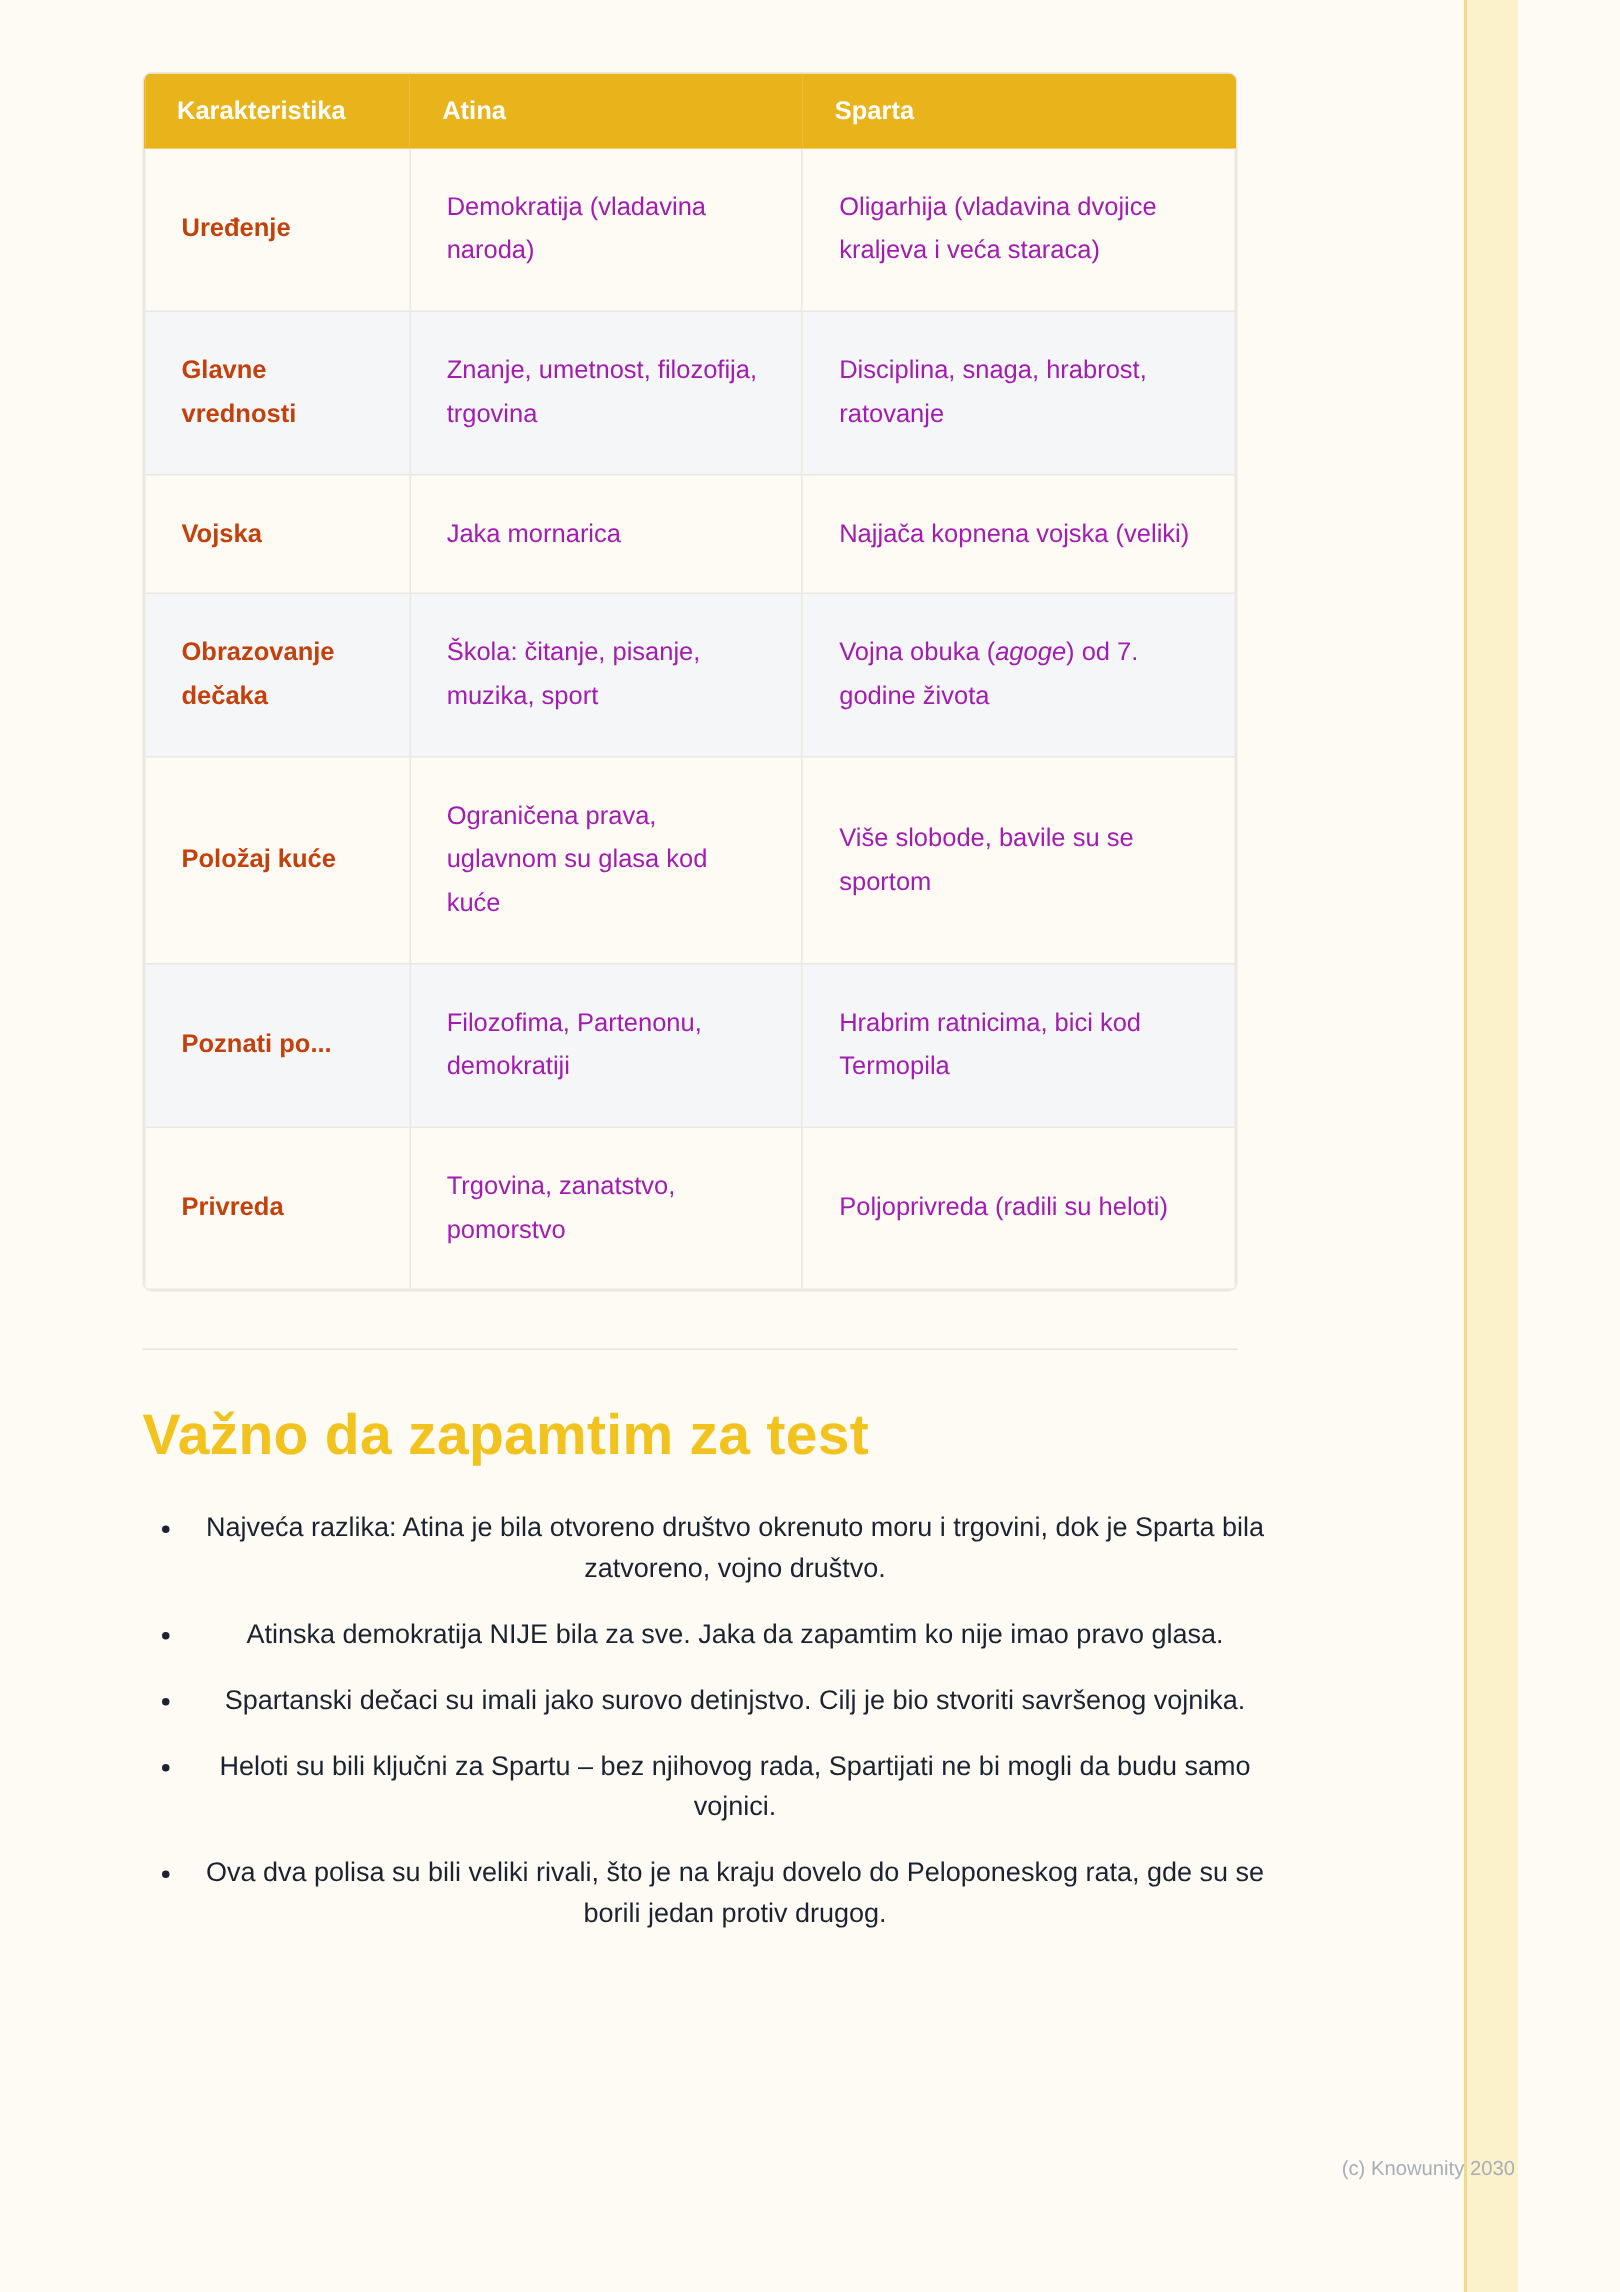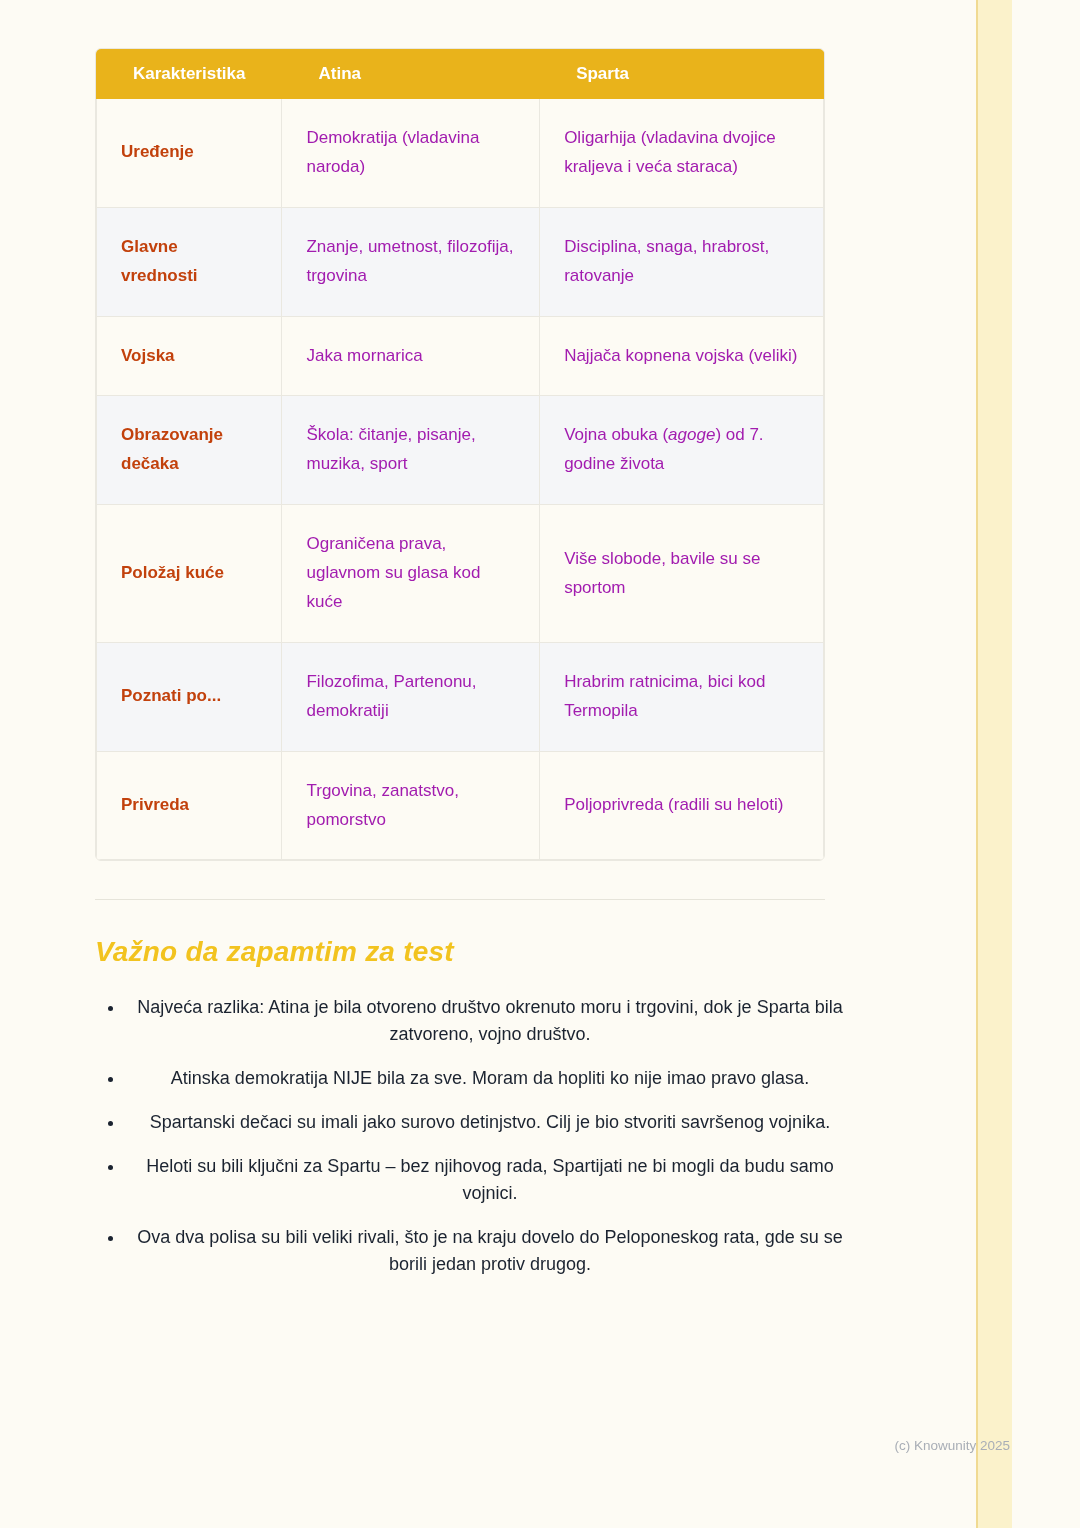--- a/index.html
+++ b/index.html
@@ -52,7 +52,7 @@
     color: #ffffff;
     font-weight: 700;
     text-align: left;
-    padding: 14px 36px;
+    padding: 14px 21px;
     font-size: 17px;
     border: 1px solid #e9b31b;
   }

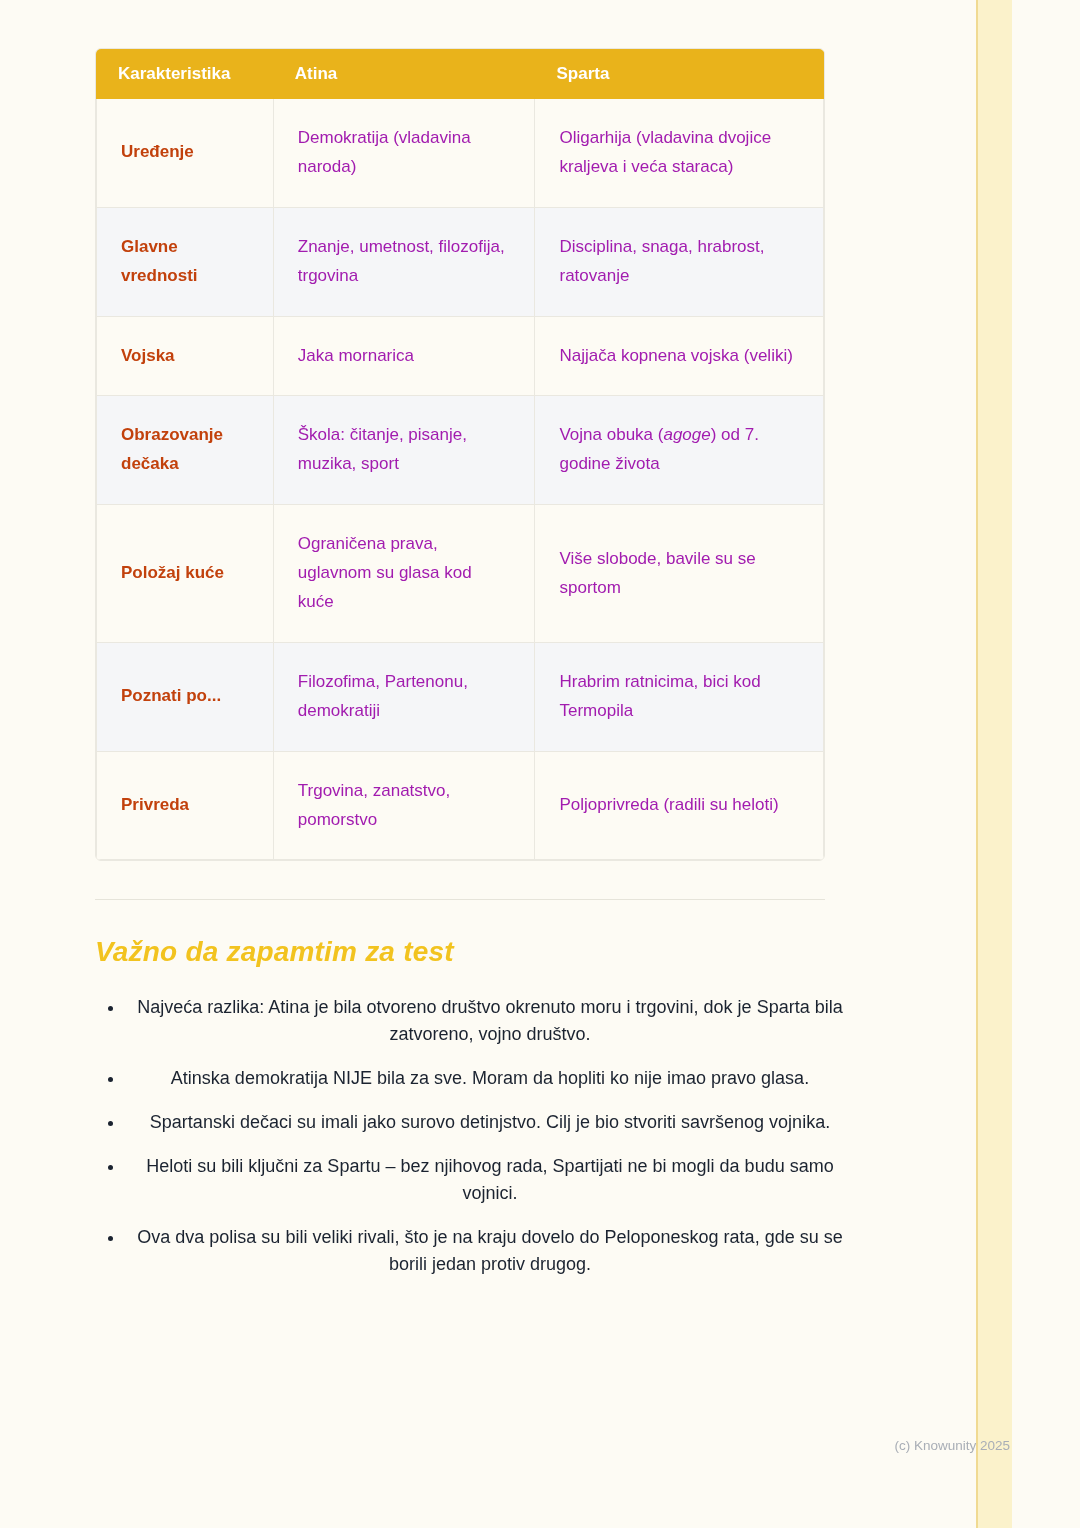--- a/index.html
+++ b/index.html
@@ -77,11 +77,10 @@
   }
   .section-title {
     margin: 36px 0 26px 0;
-    font-size: 28px;
+    font-size: 38px;
     font-weight: 700;
     color: #f2c31f;
     letter-spacing: 0.2px;
-    font-style: italic;
   }
   ul.bullets {
     margin: 0;

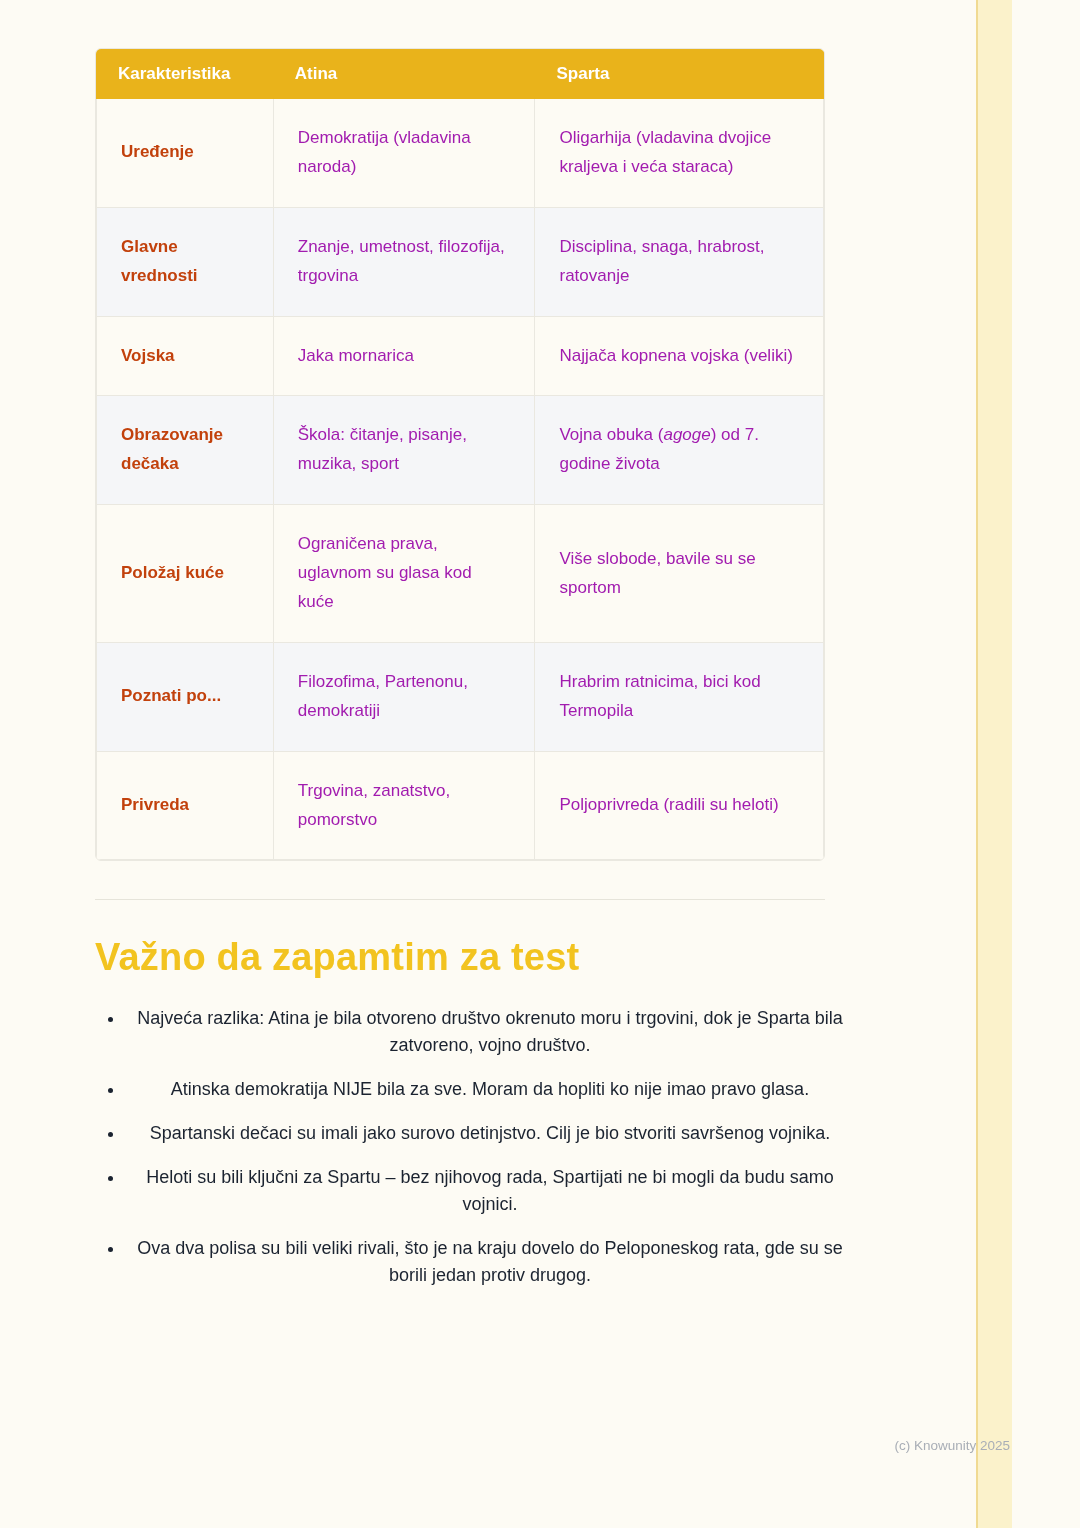--- a/index.html
+++ b/index.html
@@ -172,7 +172,7 @@
 
     <ul class="bullets">
       <li><span>Najveća razlika: Atina je bila otvoreno društvo okrenuto moru i trgovini, dok je Sparta bila zatvoreno, vojno društvo.</span></li>
-      <li><span>Atinska demokratija NIJE bila za sve. Moram da hopliti ko nije imao pravo glasa.</span></li>
+      <li><span>Atinska demokratija NIJE bila za sve. Jaka da zapamtim ko nije imao pravo glasa.</span></li>
       <li><span>Spartanski dečaci su imali jako surovo detinjstvo. Cilj je bio stvoriti savršenog vojnika.</span></li>
       <li><span>Heloti su bili ključni za Spartu – bez njihovog rada, Spartijati ne bi mogli da budu samo vojnici.</span></li>
       <li><span>Ova dva polisa su bili veliki rivali, što je na kraju dovelo do Peloponeskog rata, gde su se borili jedan protiv drugog.</span></li>

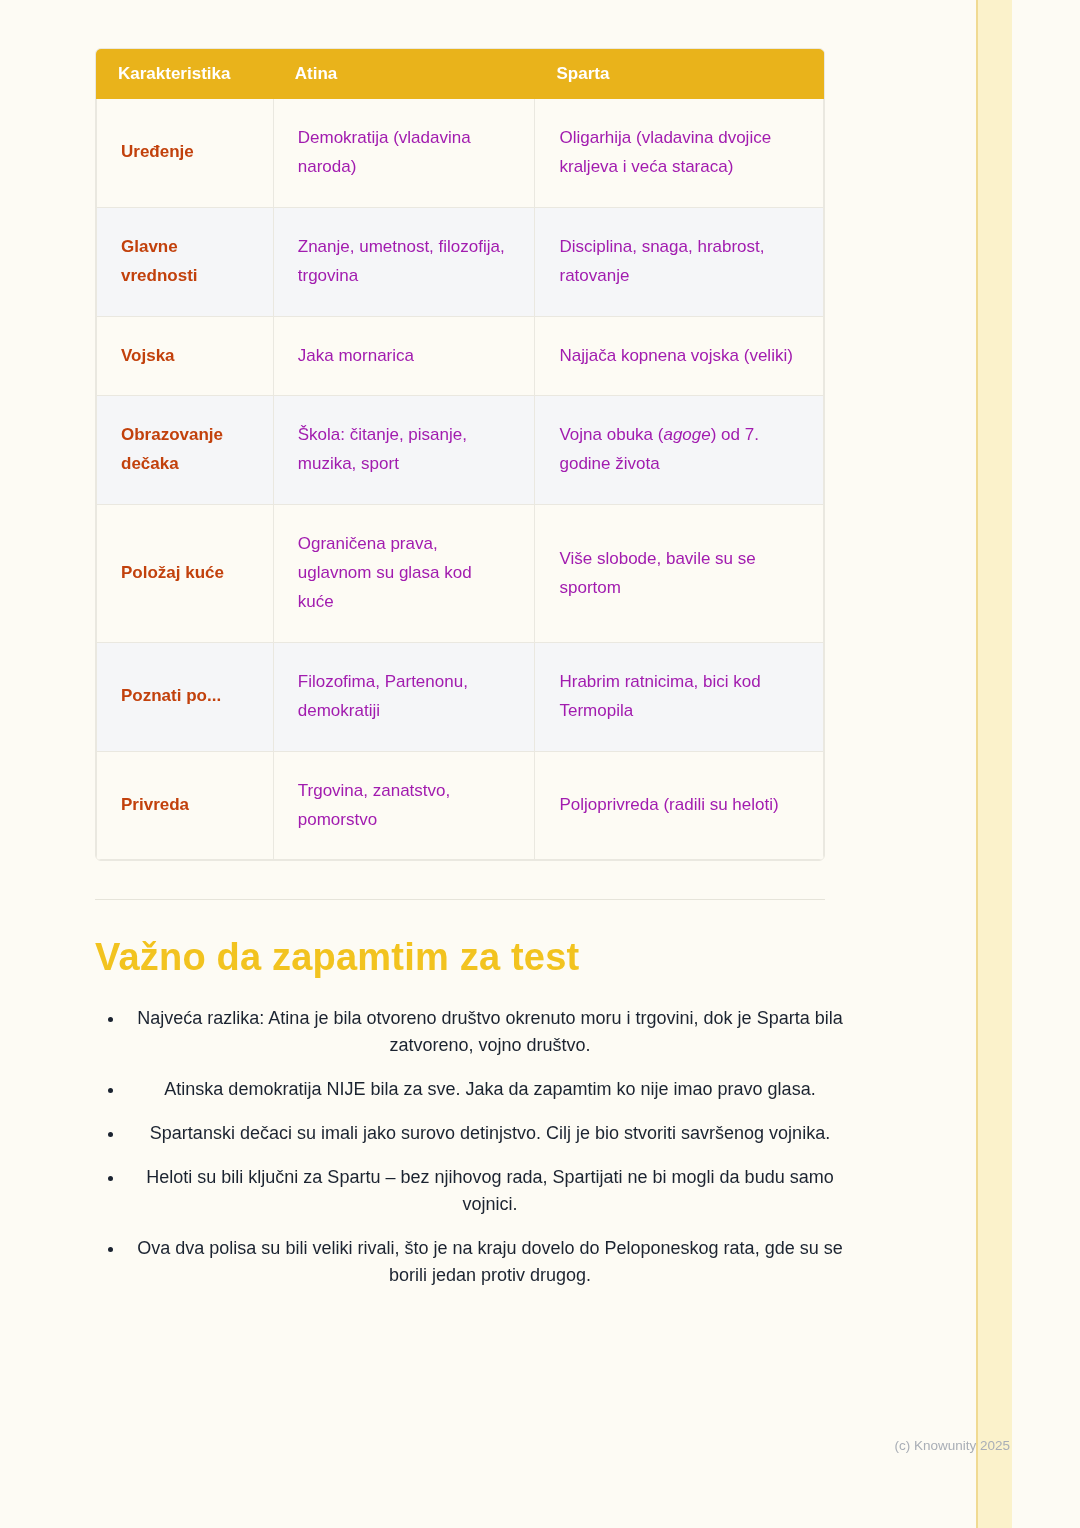--- a/index.html
+++ b/index.html
@@ -180,7 +180,7 @@
 
   </div>
 
-  <div class="footer">(c) Knowunity 2025</div>
+  <div class="footer">(c) Knowunity 2030</div>
 
 </div>
 

